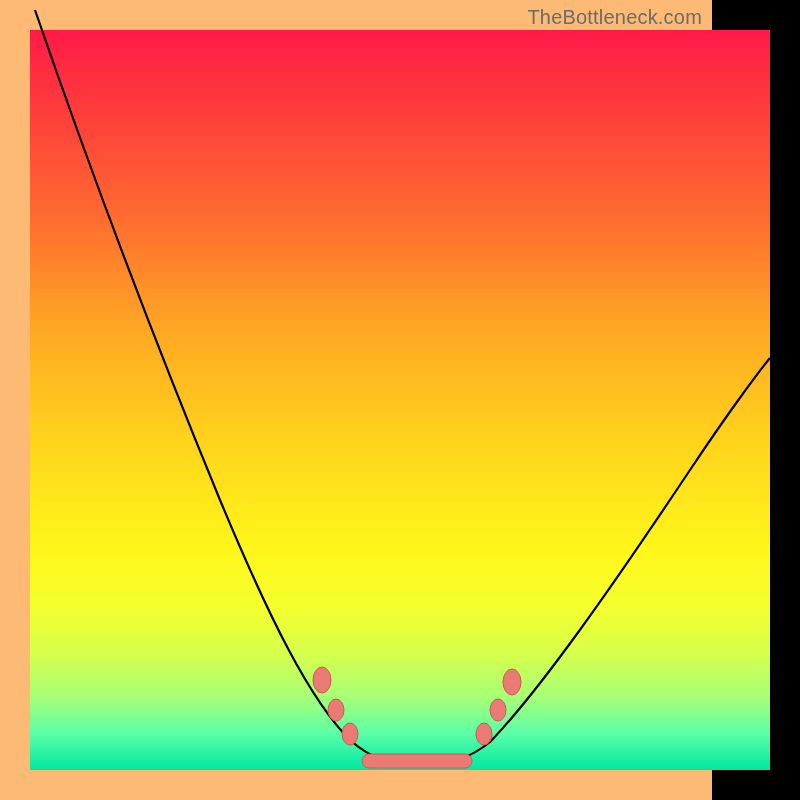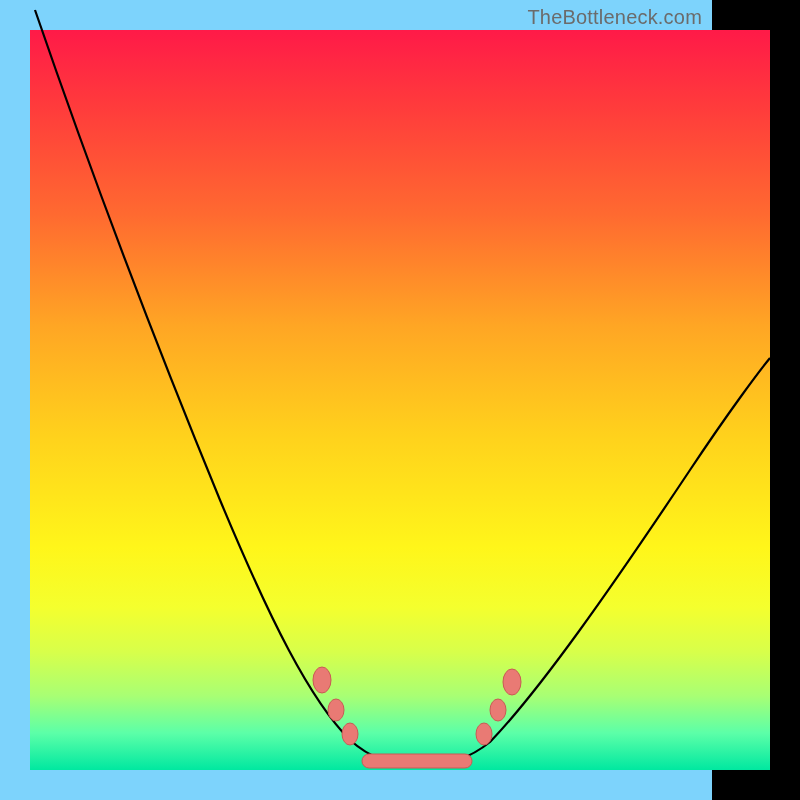--- a/index.html
+++ b/index.html
@@ -16,7 +16,7 @@
     top: 0; left: 0;
     width: 712px;
     height: 800px;
-    background: #7dd3fc;
+    background: #fdba74;
   }
   .plot-area {
     position: absolute;

